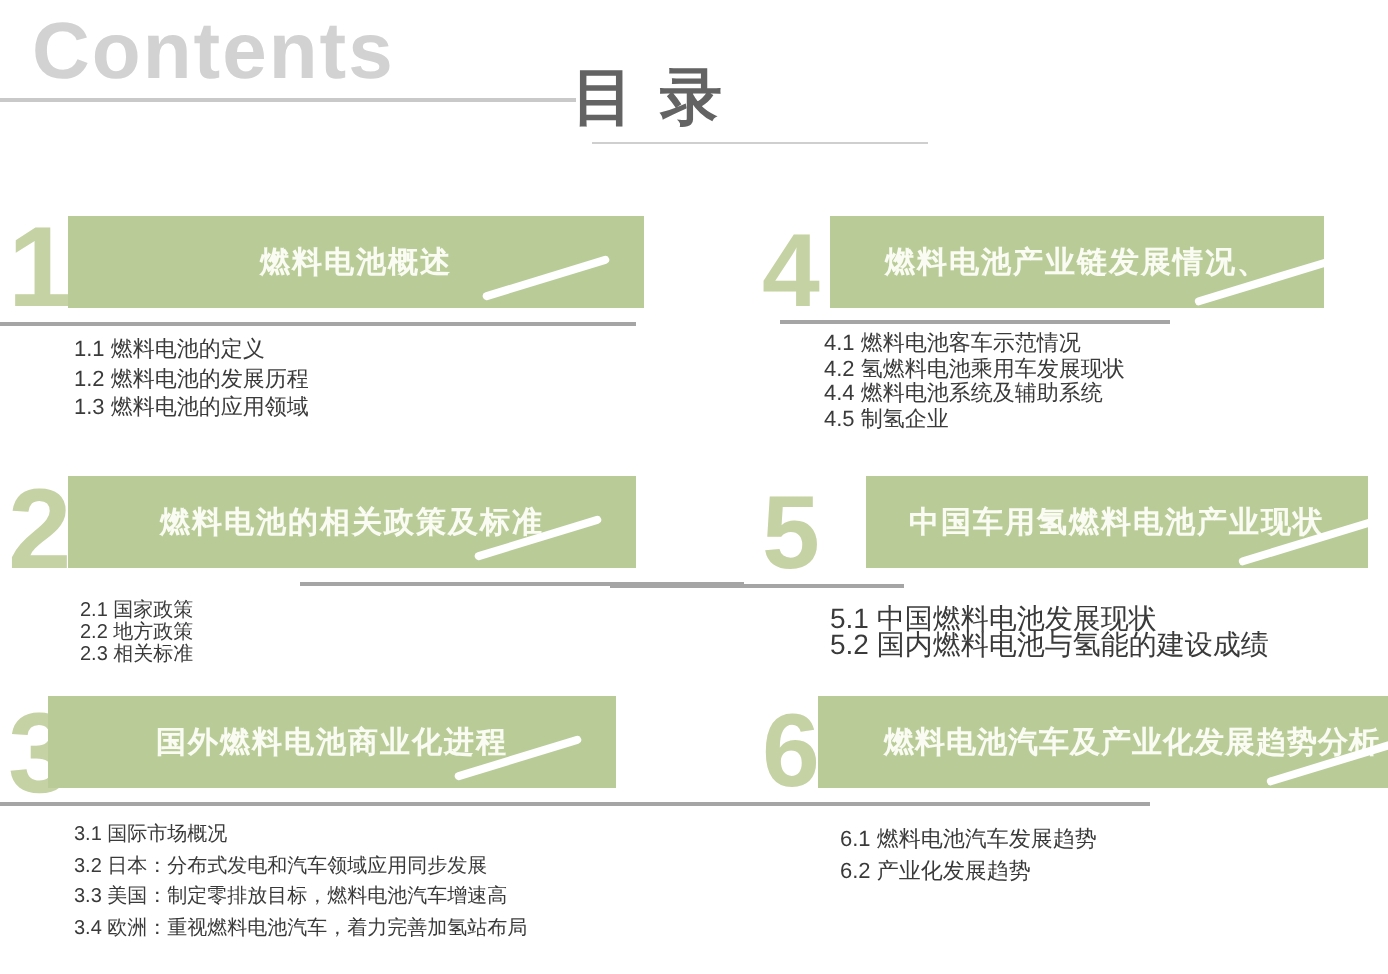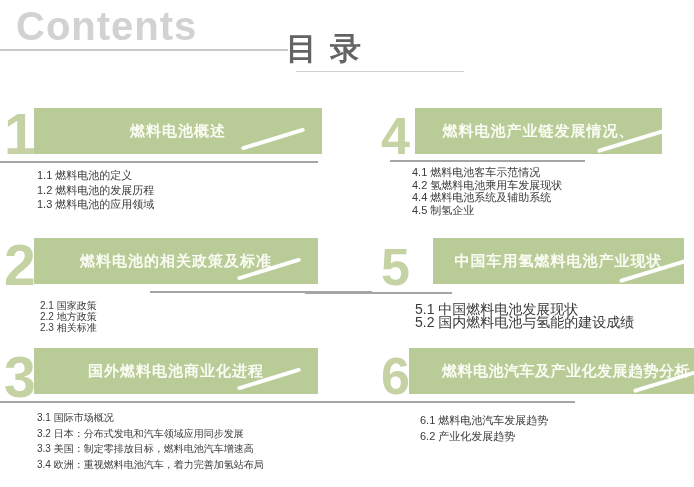--- a/index.html
+++ b/index.html
@@ -49,7 +49,7 @@
   #sep1{left:0;top:161px;width:318px;}   #list1{left:37px;top:168px;}
   #num2{left:4px;top:237px;} #ban2{left:34px;top:238px;width:284px;}
   #sep2{left:150px;top:291px;width:222px;} #list2{left:40px;top:301px;}
-  #num3{left:4px;top:349px;} #ban3{left:34px;top:348px;width:284px;}
+  #num3{left:4px;top:349px;} #ban3{left:24px;top:348px;width:284px;}
   #sep3{left:0;top:401px;width:337px;}   #list3{left:37px;top:410px;}
   #num4{left:381px;top:110px;} #ban4{left:415px;top:108px;width:247px;}
   #sep4{left:390px;top:160px;width:195px;} #list4{left:412px;top:166px;}

